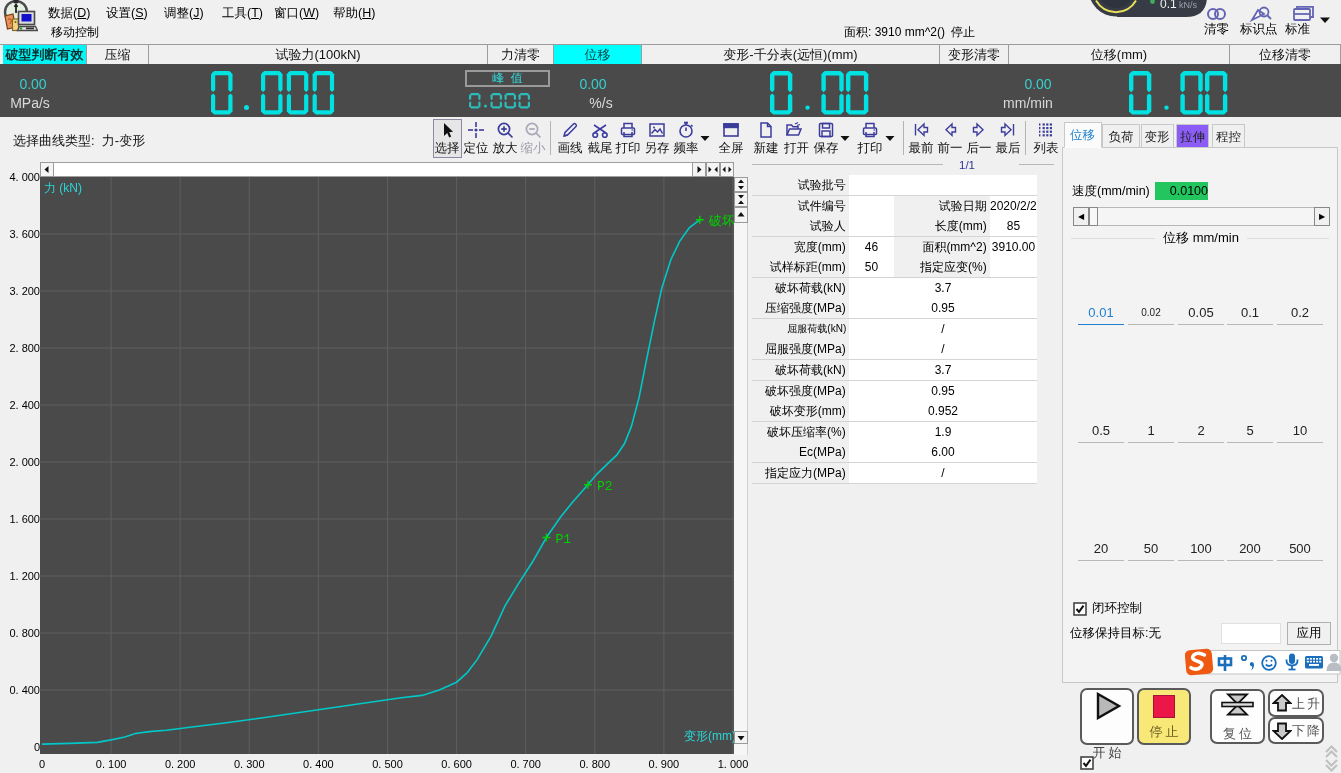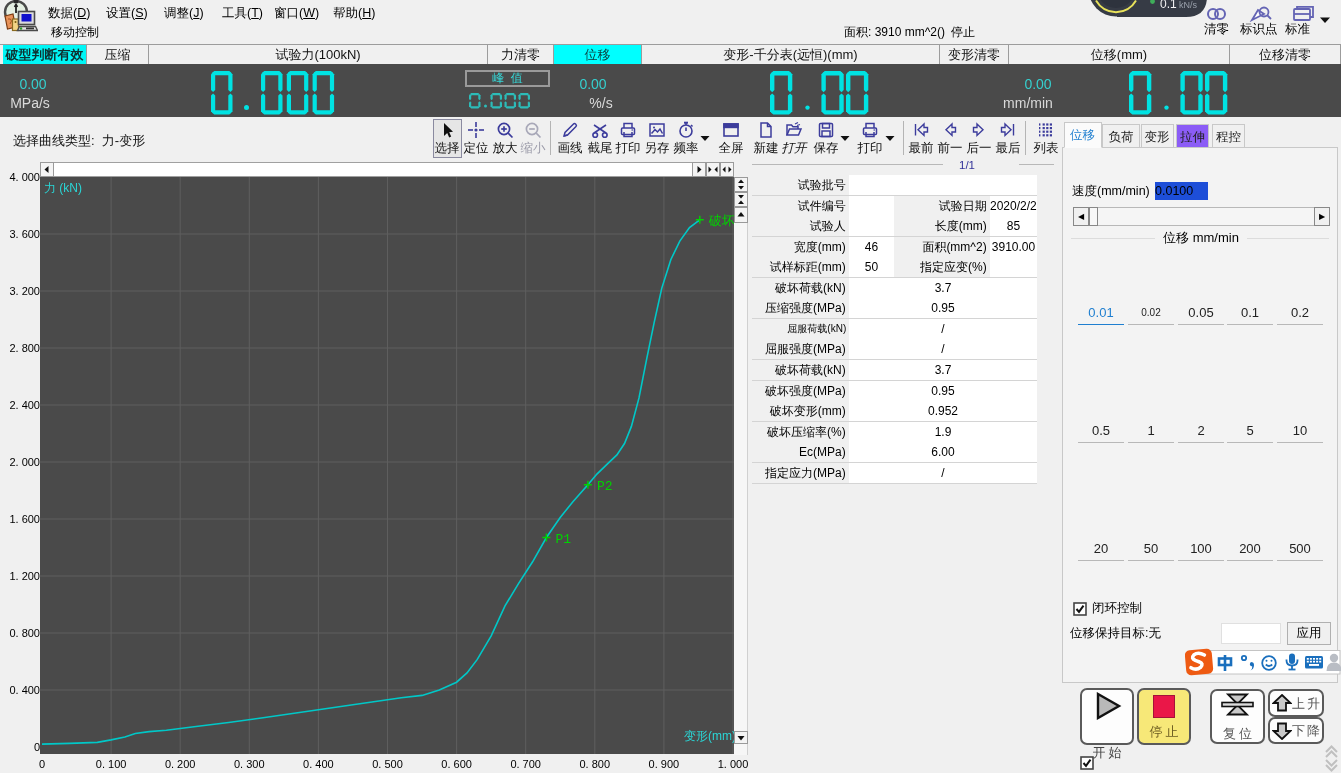--- a/index.html
+++ b/index.html
@@ -282,7 +282,7 @@
       <path d="M10 3 L13 1.5 M12 4.5 L15 3.5" stroke-width="1.2"></path>
     </g>
   </svg>
-<div class="ab" style="left:779px;top:141px;width:30px;height:15px;font-size:12.5px;line-height:15px;text-align:center;color:#111;font-style:italic;">打开</div>
+<div class="ab" style="left:779px;top:141px;width:30px;height:15px;font-size:12.5px;line-height:15px;text-align:right;color:#111;">打开</div>
 <svg class="ab" style="left:817px;top:121px" width="18" height="18" viewBox="0 0 18 18">
     <g stroke="#3c3c9c" stroke-width="1.5" fill="none">
       <rect x="2.5" y="2.5" width="13" height="13" rx="1"></rect>

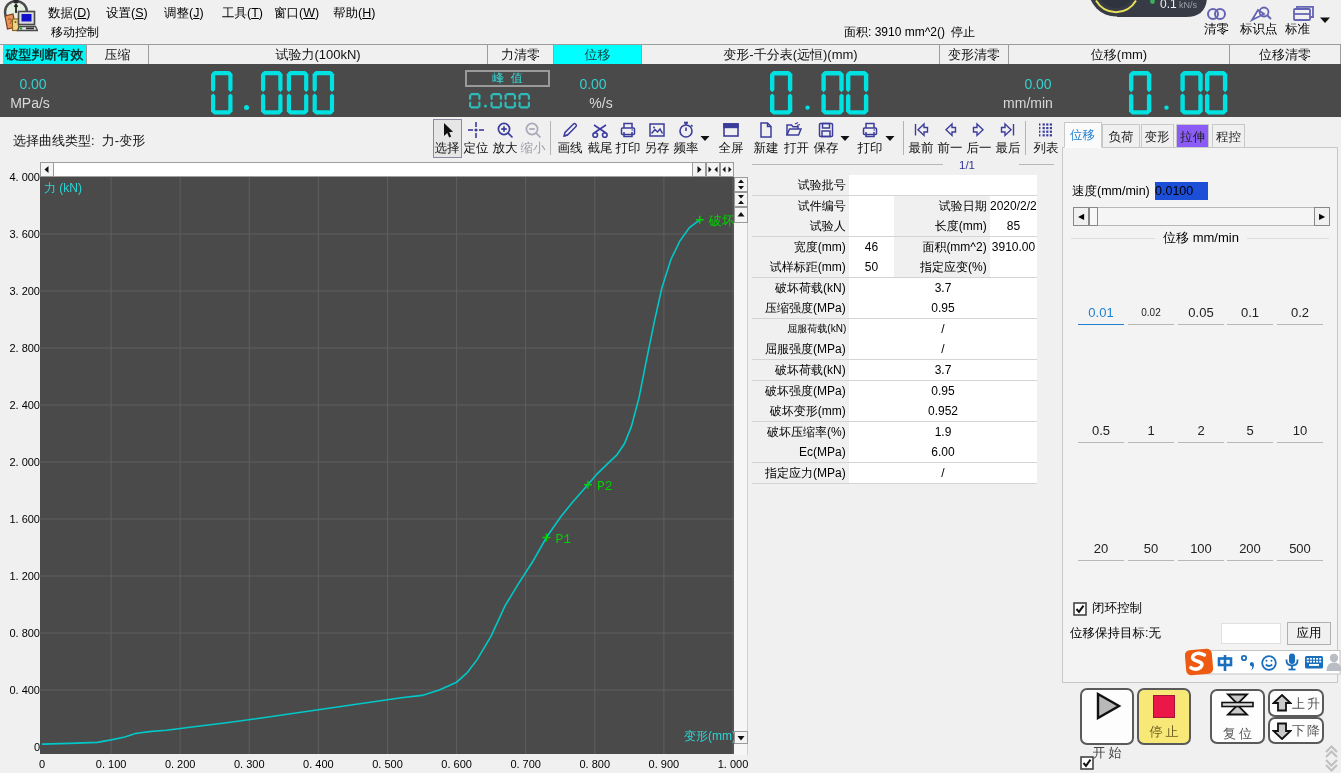--- a/index.html
+++ b/index.html
@@ -496,7 +496,7 @@
 <div class="ab" style="left:1176px;width:33px;background:#8b5cf6;border:1px solid #c8c8c8;color:#222;height:24px;top:124px;font-size:12.5px;text-align:center;line-height:24px;">拉伸</div>
 <div class="ab" style="left:1212px;width:33px;background:#f0f0f0;border:1px solid #c8c8c8;color:#222;height:24px;top:124px;font-size:12.5px;text-align:center;line-height:24px;">程控</div>
 <div class="ab" style="left:1072px;top:184px;width:95px;height:15px;font-size:12.5px;line-height:15px;">速度(mm/min)</div>
-<div class="ab" style="left:1155px;top:182px;width:53px;height:18px;background:#1d4ed8;font-size:12.5px;line-height:18px;text-align:left;">0.0100</div>
+<div class="ab" style="left:1155px;top:182px;width:53px;height:18px;background:#22c55e;font-size:12.5px;line-height:18px;text-align:right;">0.0100</div>
 <div class="ab" style="left:1073px;top:207px;width:255px;height:19px;background:#f5f5f5;border:1px solid #b8b8b8;"></div>
 <div class="ab" style="left:1073px;top:207px;width:16px;height:19px;background:#f0f0f0;border:1px solid #888;font-size:8px;line-height:17px;text-align:center;">◀</div>
 <div class="ab" style="left:1089px;top:207px;width:9px;height:19px;background:#f8f8f8;border:1px solid #888;"></div>

